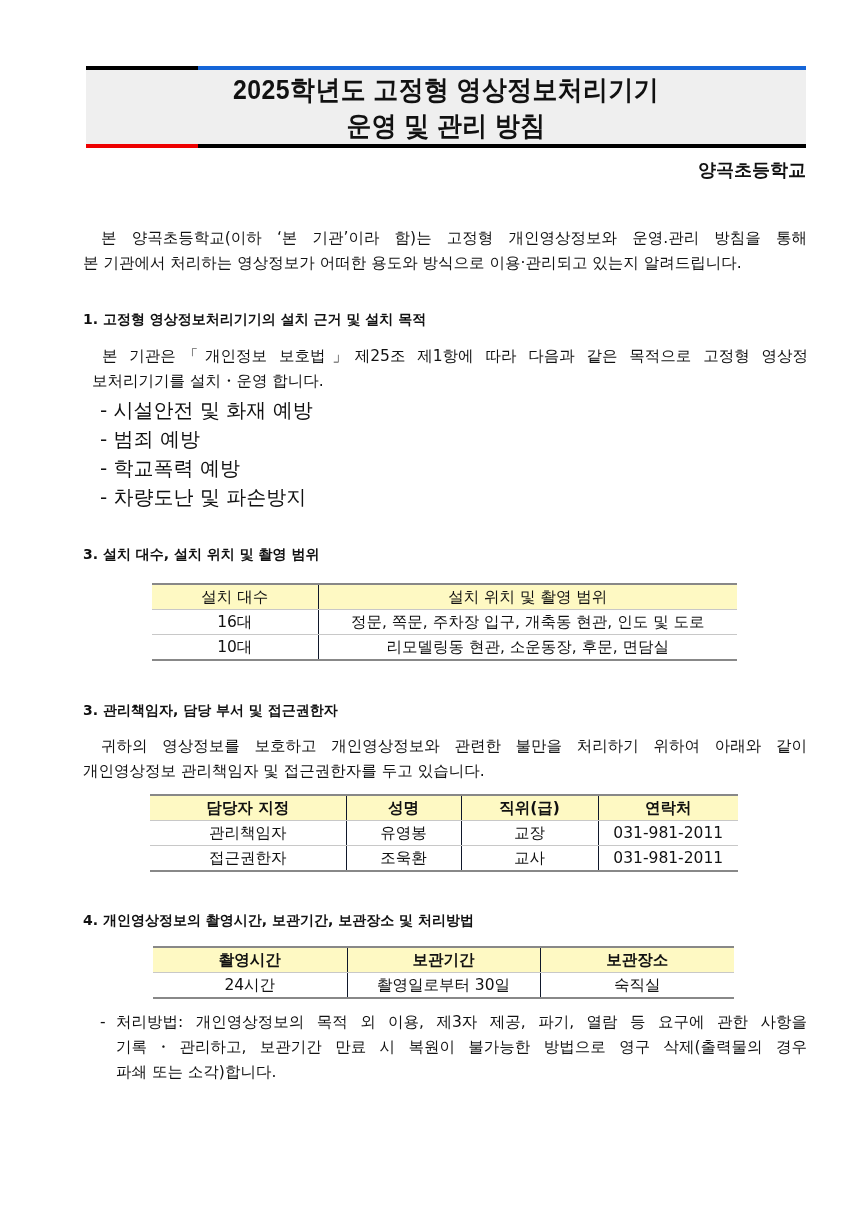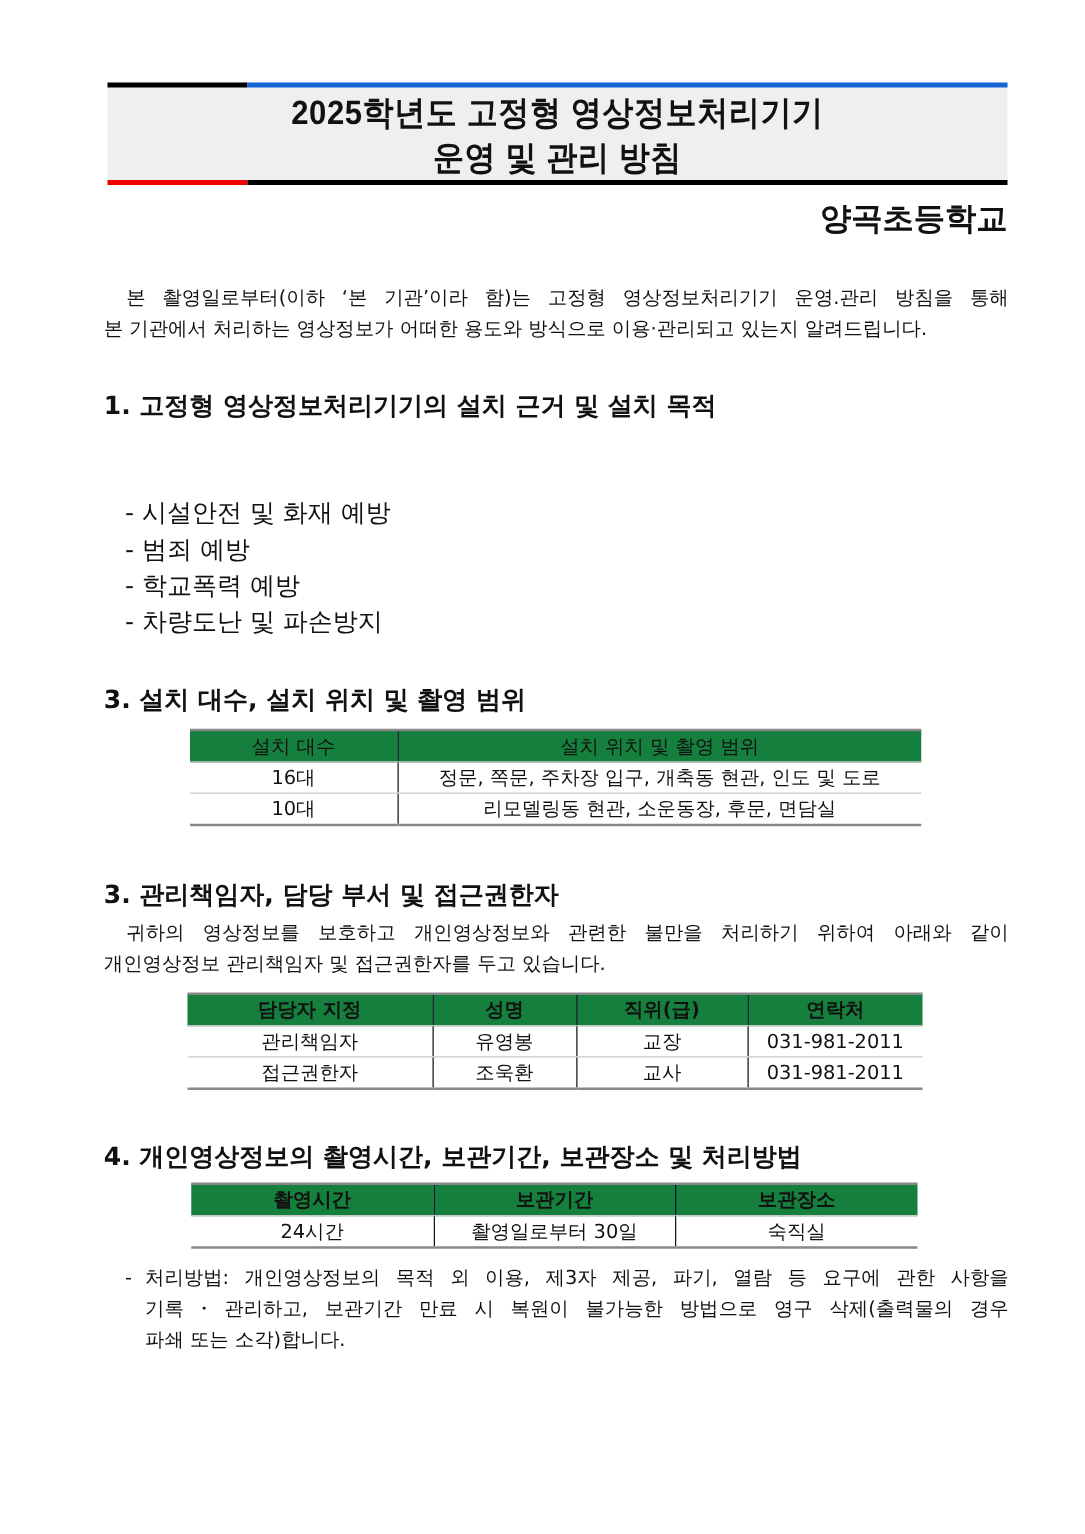--- a/index.html
+++ b/index.html
@@ -21,7 +21,7 @@
   .title-line-1 { top: 6px; }
   .title-line-2 { top: 42px; }
 
-  .school { position: absolute; right: 62px; top: 158px; font-size: 25px; font-weight: bold;
+  .school { position: absolute; right: 62px; top: 158px; font-size: 18px; font-weight: bold;
             font-family: "DejaVu Sans", sans-serif; }
 
   .para { position: absolute; font-size: 15.5px; line-height: 25px; }

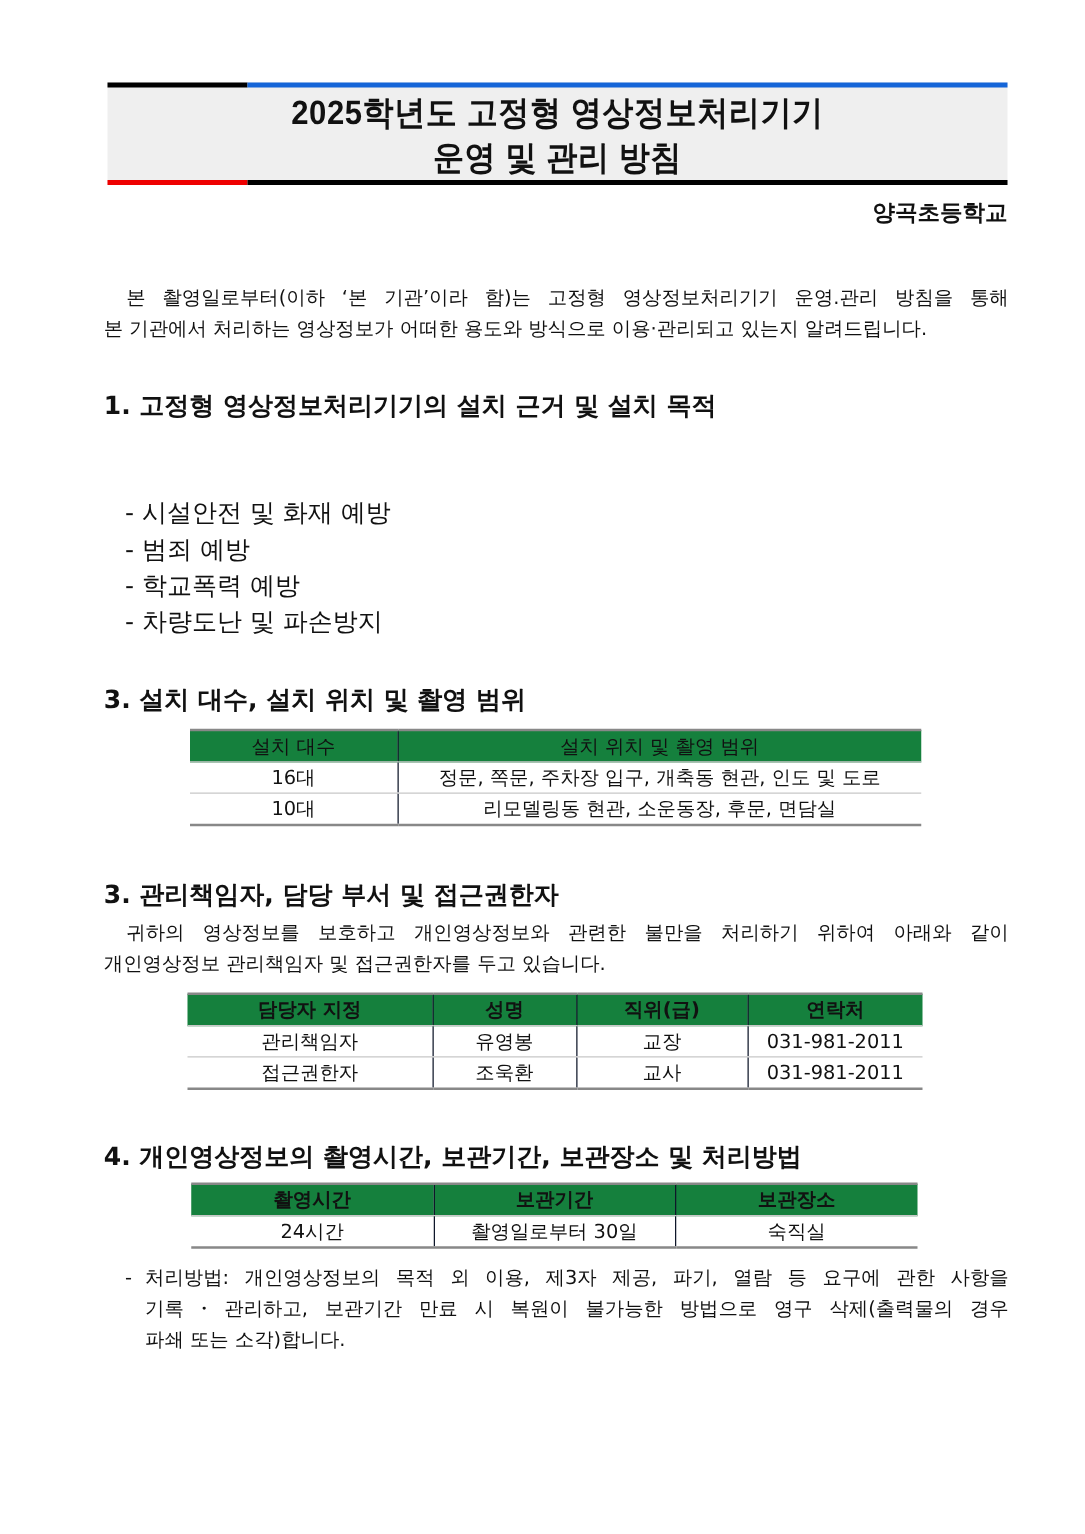--- a/index.html
+++ b/index.html
@@ -80,7 +80,7 @@
   <div class="school">양곡초등학교</div>
 
   <div class="para intro">
-    <span class="l1">본 촬영일로부터(이하 ‘본 기관’이라 함)는 고정형 영상정보처리기기 운영.관리 방침을 통해</span>
+    <span class="l1">본 양곡초등학교(이하 ‘본 기관’이라 함)는 고정형 개인영상정보와 운영.관리 방침을 통해</span>
     <span class="l2">본 기관에서 처리하는 영상정보가 어떠한 용도와 방식으로 이용·관리되고 있는지 알려드립니다.</span>
   </div>
 

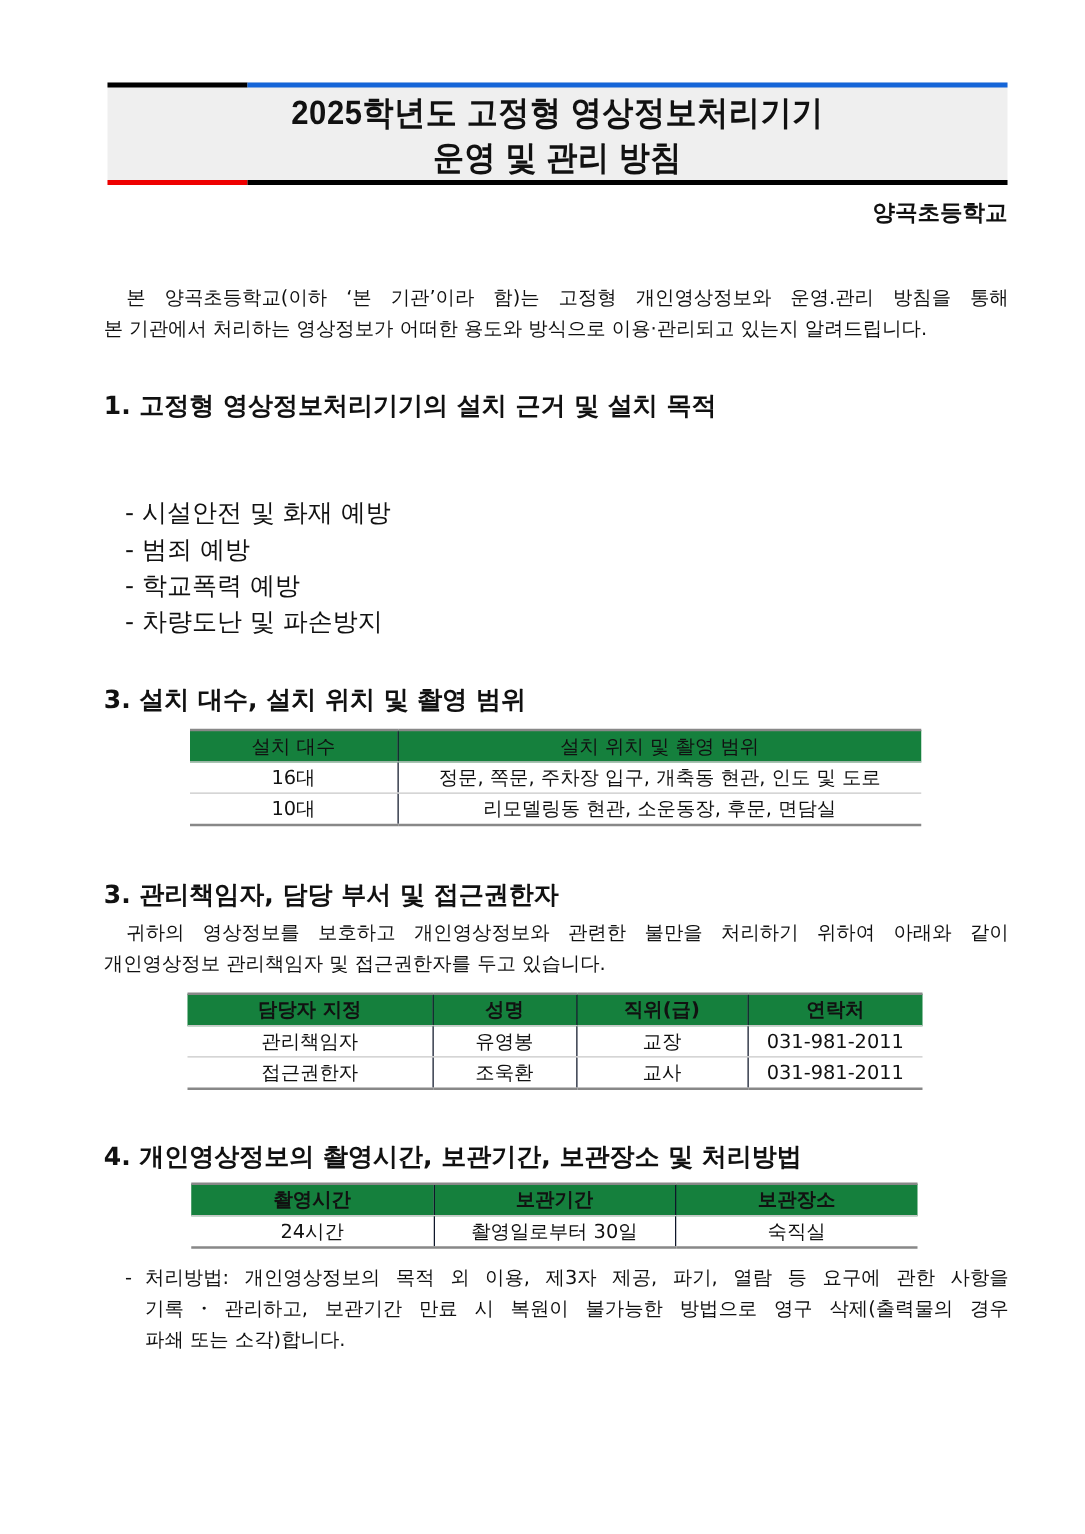--- a/index.html
+++ b/index.html
@@ -28,7 +28,7 @@
   .intro { left: 83px; top: 226px; width: 724px; }
   .intro .l1 { text-indent: 18px; text-align: justify; text-align-last: justify; display:block; }
 
-  .h { position: absolute; left: 83px; font-size: 20px; font-weight: bold; }
+  .h { position: absolute; left: 83px; font-size: 14px; font-weight: bold; }
   .h1 { top: 311px; }
   .h2 { top: 546px; }
   .h3 { top: 702px; }

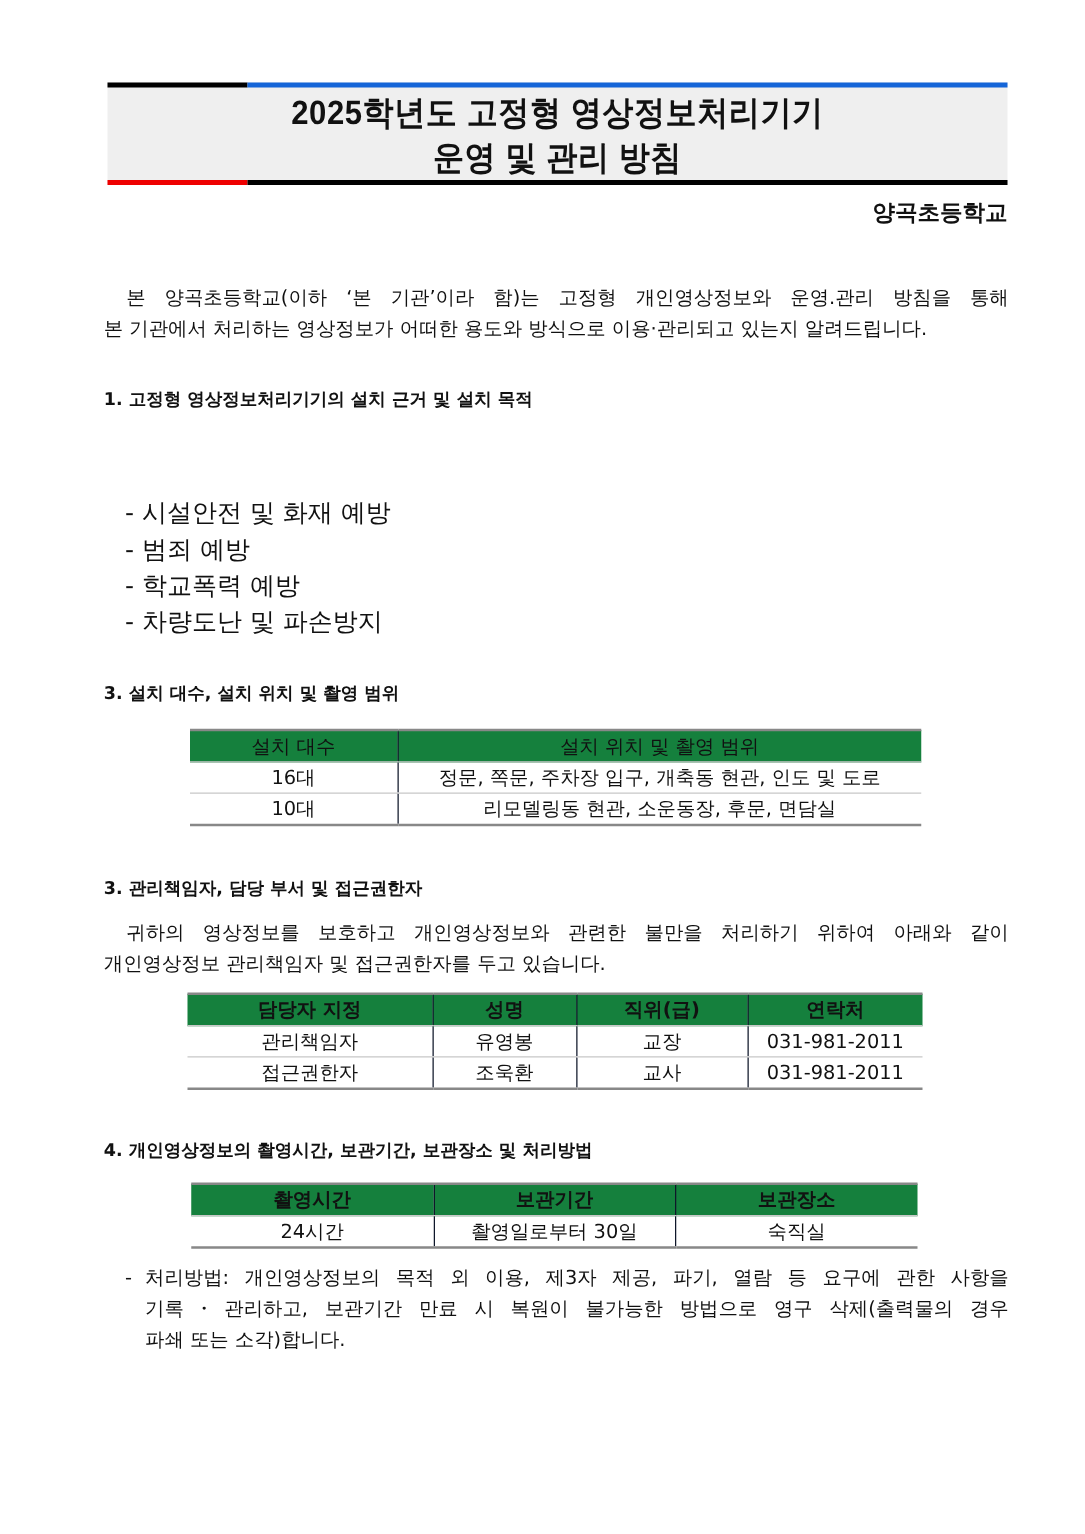--- a/index.html
+++ b/index.html
@@ -85,6 +85,10 @@
   </div>
 
   <div class="h h1">1. 고정형 영상정보처리기기의 설치 근거 및 설치 목적</div>
+  <div class="para sec1-body">
+    <span class="l1">본 기관은「개인정보 보호법」제25조 제1항에 따라 다음과 같은 목적으로 고정형 영상정</span>
+    <span class="l2">보처리기기를 설치・운영 합니다.</span>
+  </div>
   <div class="list list1">
     <div class="list-item">- 시설안전 및 화재 예방</div>
     <div class="list-item">- 범죄 예방</div>

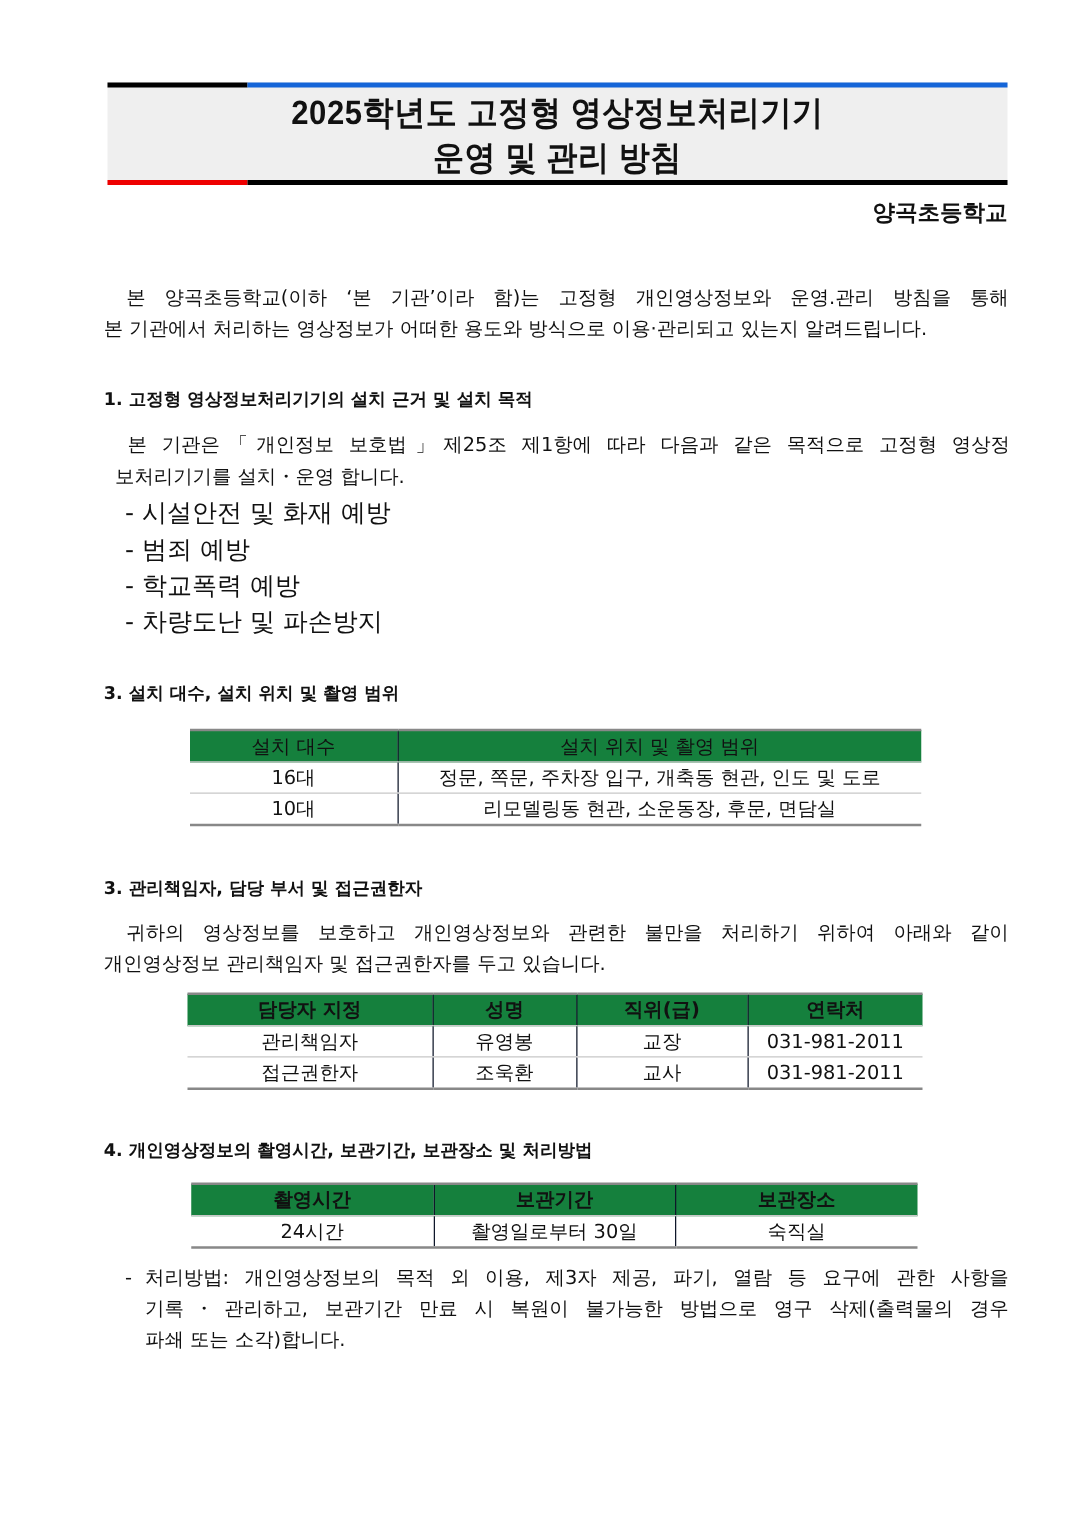--- a/index.html
+++ b/index.html
@@ -44,7 +44,7 @@
   table.tbl { position: absolute; border-collapse: collapse; font-size: 15.5px; }
   table.tbl th, table.tbl td { text-align: center; padding: 0; height: 24px; line-height: 24px;
                                border-bottom: 1px solid #c8c8c8; }
-  table.tbl th { background: #15803d; font-weight: normal; border-top: 2px solid #888; }
+  table.tbl th { background: #fef9c3; font-weight: normal; border-top: 2px solid #888; }
   table.tbl tr:last-child td { border-bottom: 2px solid #888; }
   table.tbl th + th, table.tbl td + td { border-left: 1px solid #0f172a; }
   table.tbl.bold-head th { font-weight: bold; }

